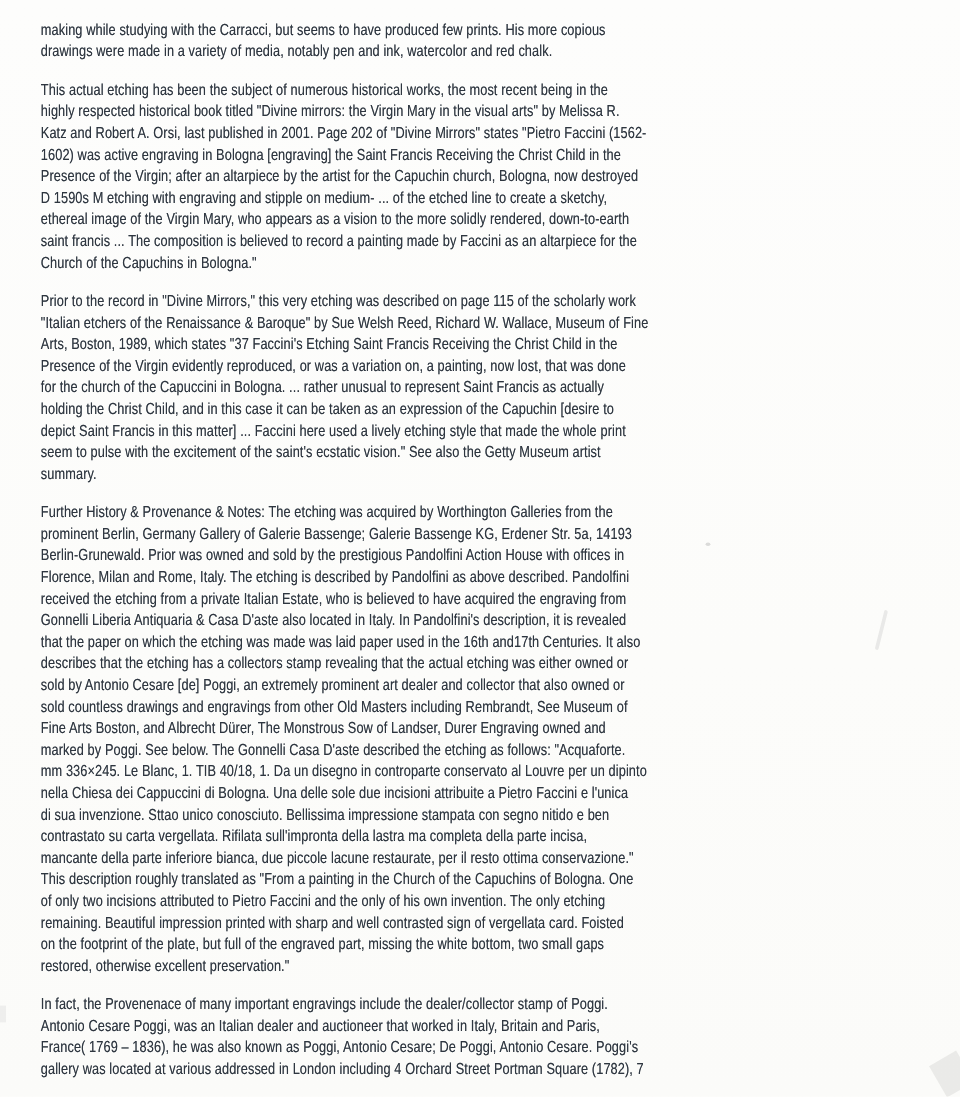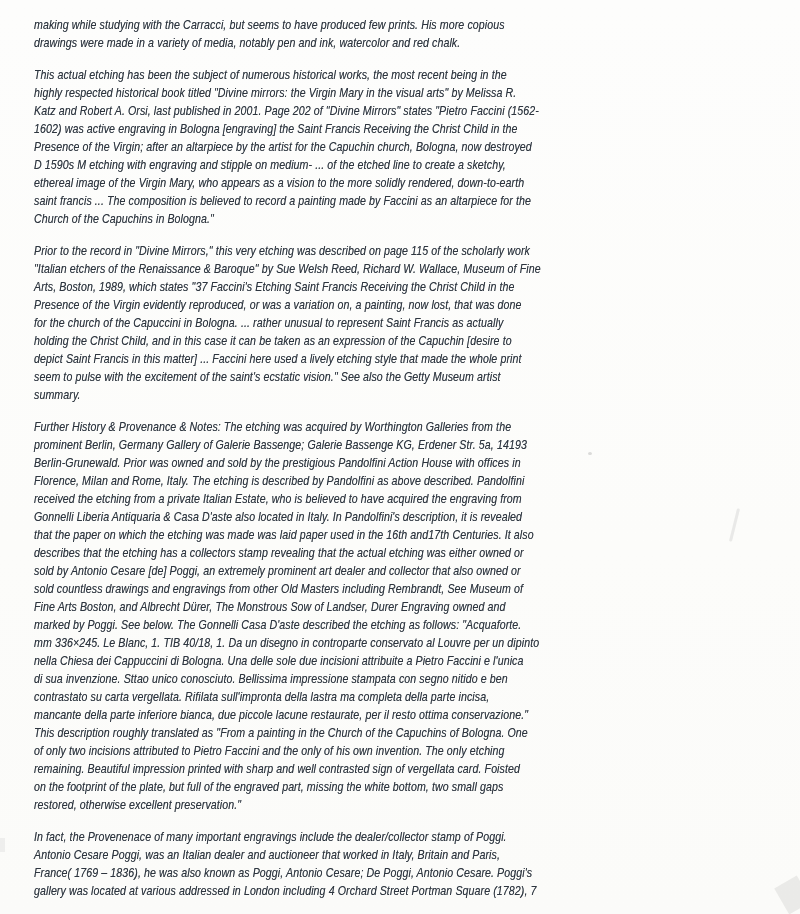--- a/index.html
+++ b/index.html
@@ -14,7 +14,6 @@
     background: linear-gradient(180deg, #fdfdfc 0%, #fcfcfa 60%, #fbfbf9 100%);
     overflow: hidden;
     font-family: "Liberation Sans", sans-serif;
-    font-style: italic;
   }
   .page-text {
     position: absolute;

